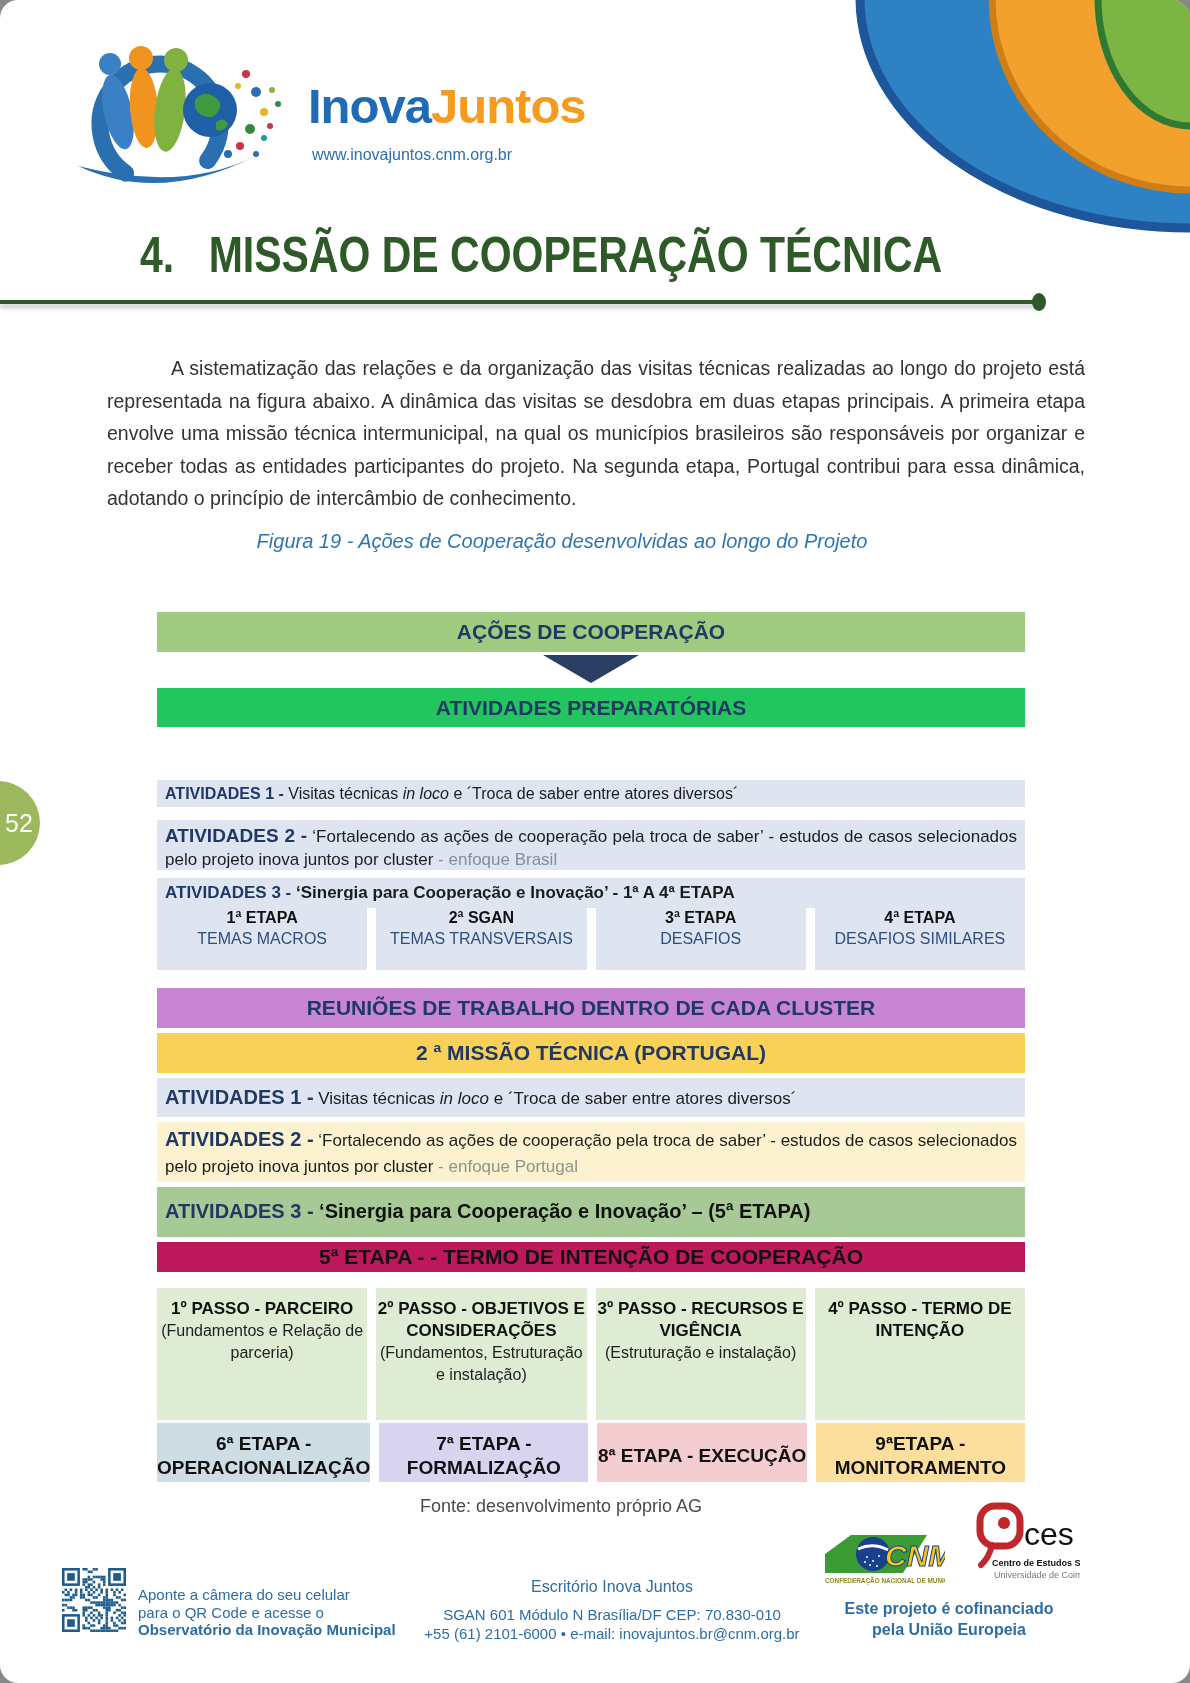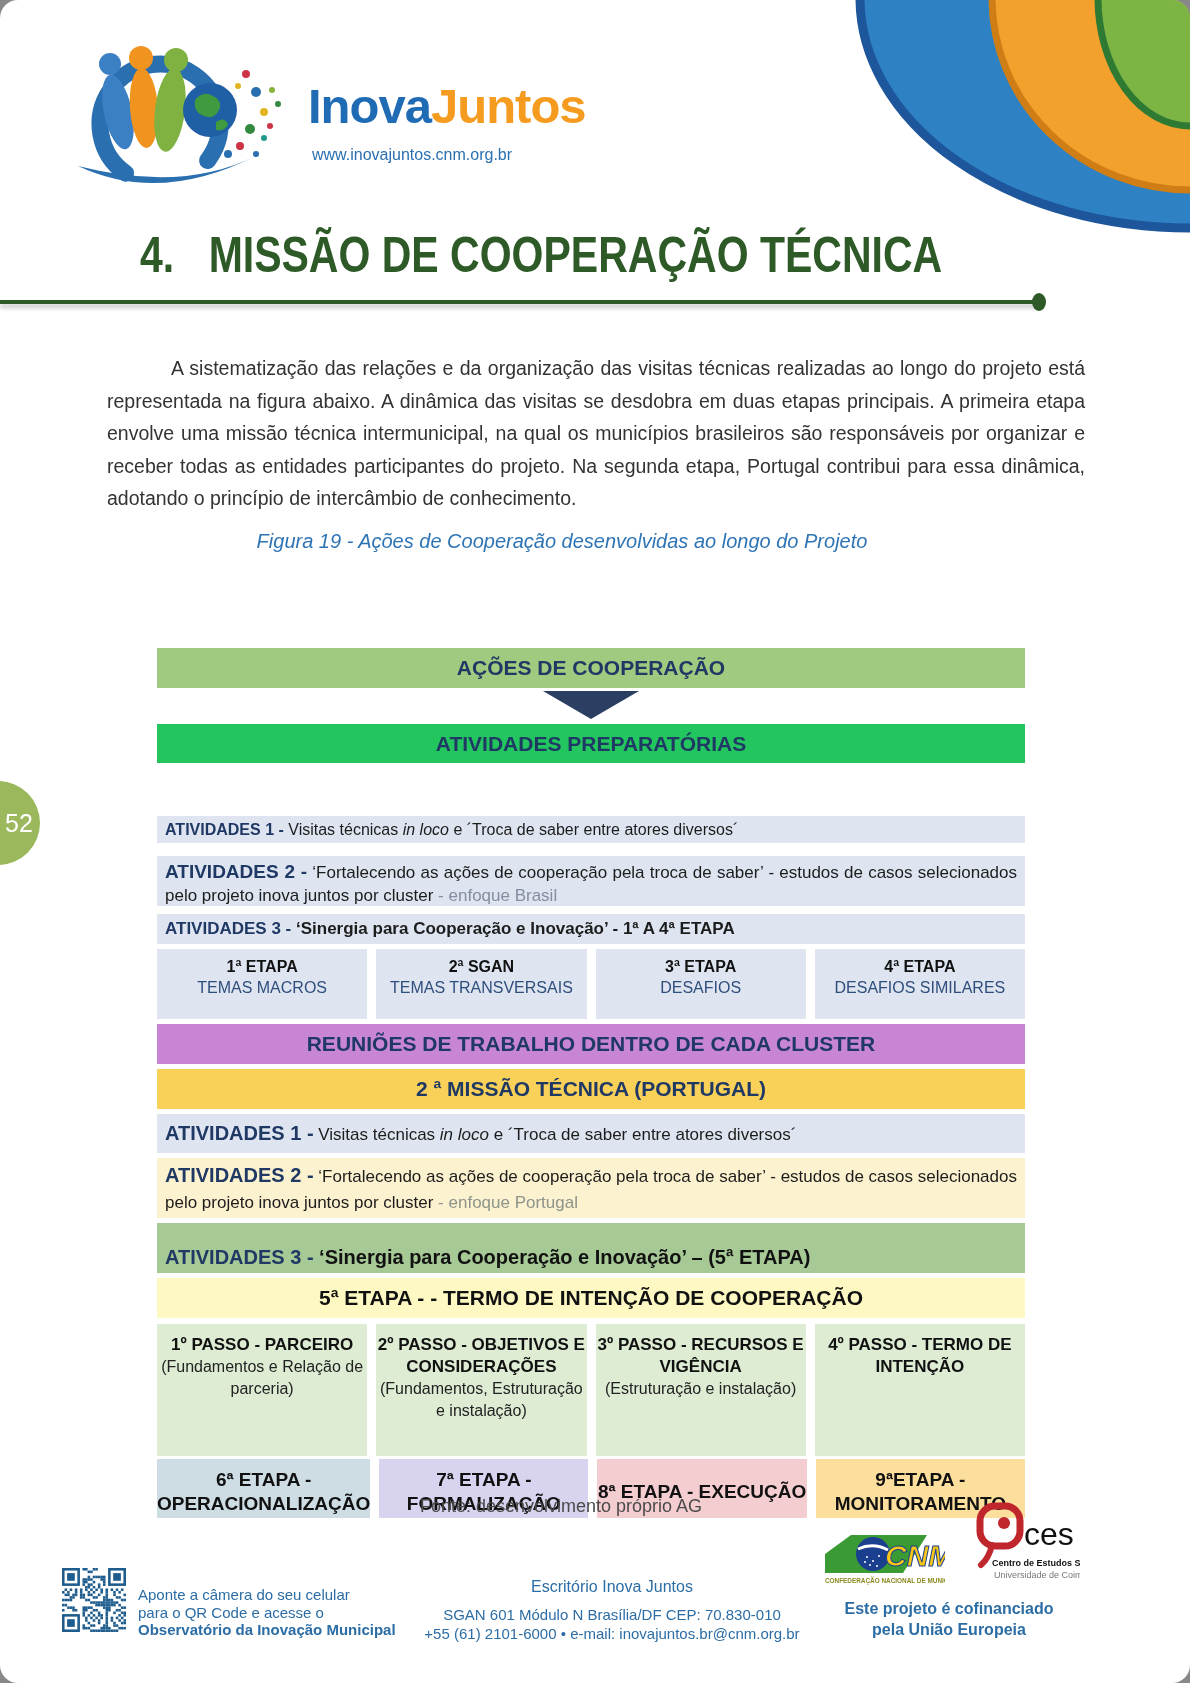--- a/index.html
+++ b/index.html
@@ -29,7 +29,7 @@
   .fig-caption{position:absolute;left:107px;top:530px;width:910px;text-align:center;
     font-size:20px;font-style:italic;color:#2e74b5;}
   
-  .diagram{position:absolute;left:157px;top:612px;width:868px;height:870px;margin-top:36px;}
+  .diagram{position:absolute;left:157px;top:612px;width:868px;height:870px;}
   .row{position:absolute;left:0;right:0;display:flex;align-items:center;justify-content:center;}
   .band{font-weight:bold;color:#1f3864;font-size:21px;text-align:center;}
   .r1{top:0;height:40px;background:#a0ca7f;}

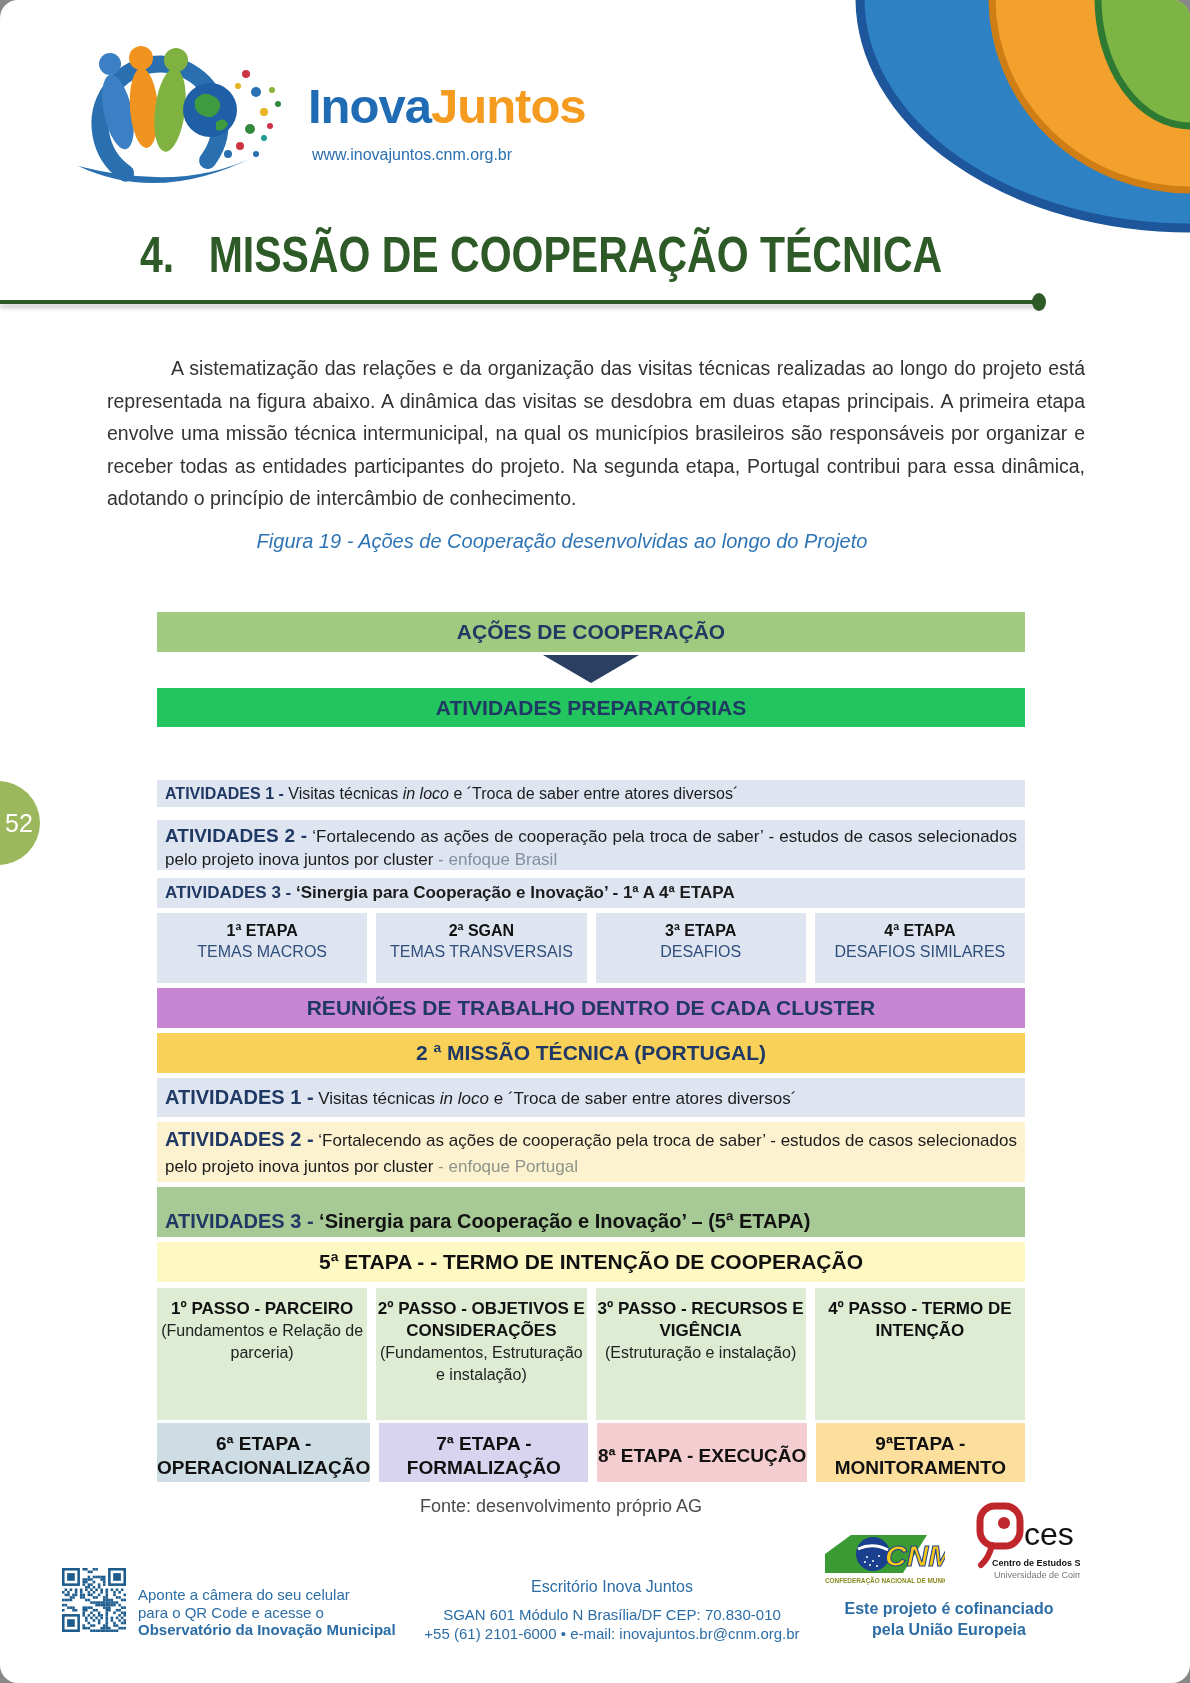--- a/index.html
+++ b/index.html
@@ -47,7 +47,7 @@
   .muted-br{color:#848ea0;}
   .muted-pt{color:#8d948a;}
   .cols{display:flex;gap:9px;align-items:stretch;}
-  .r8{top:301px;height:70px;}
+  .r8{top:288px;height:70px;}
   .cell{flex:1;background:#dee5f1;display:flex;flex-direction:column;align-items:center;padding-top:7px;box-sizing:border-box;text-align:center;}
   .cell .t{font-weight:bold;color:#111;font-size:16px;line-height:21px;}
   .cell .s{color:#2f4e7c;font-size:16px;line-height:21px;}

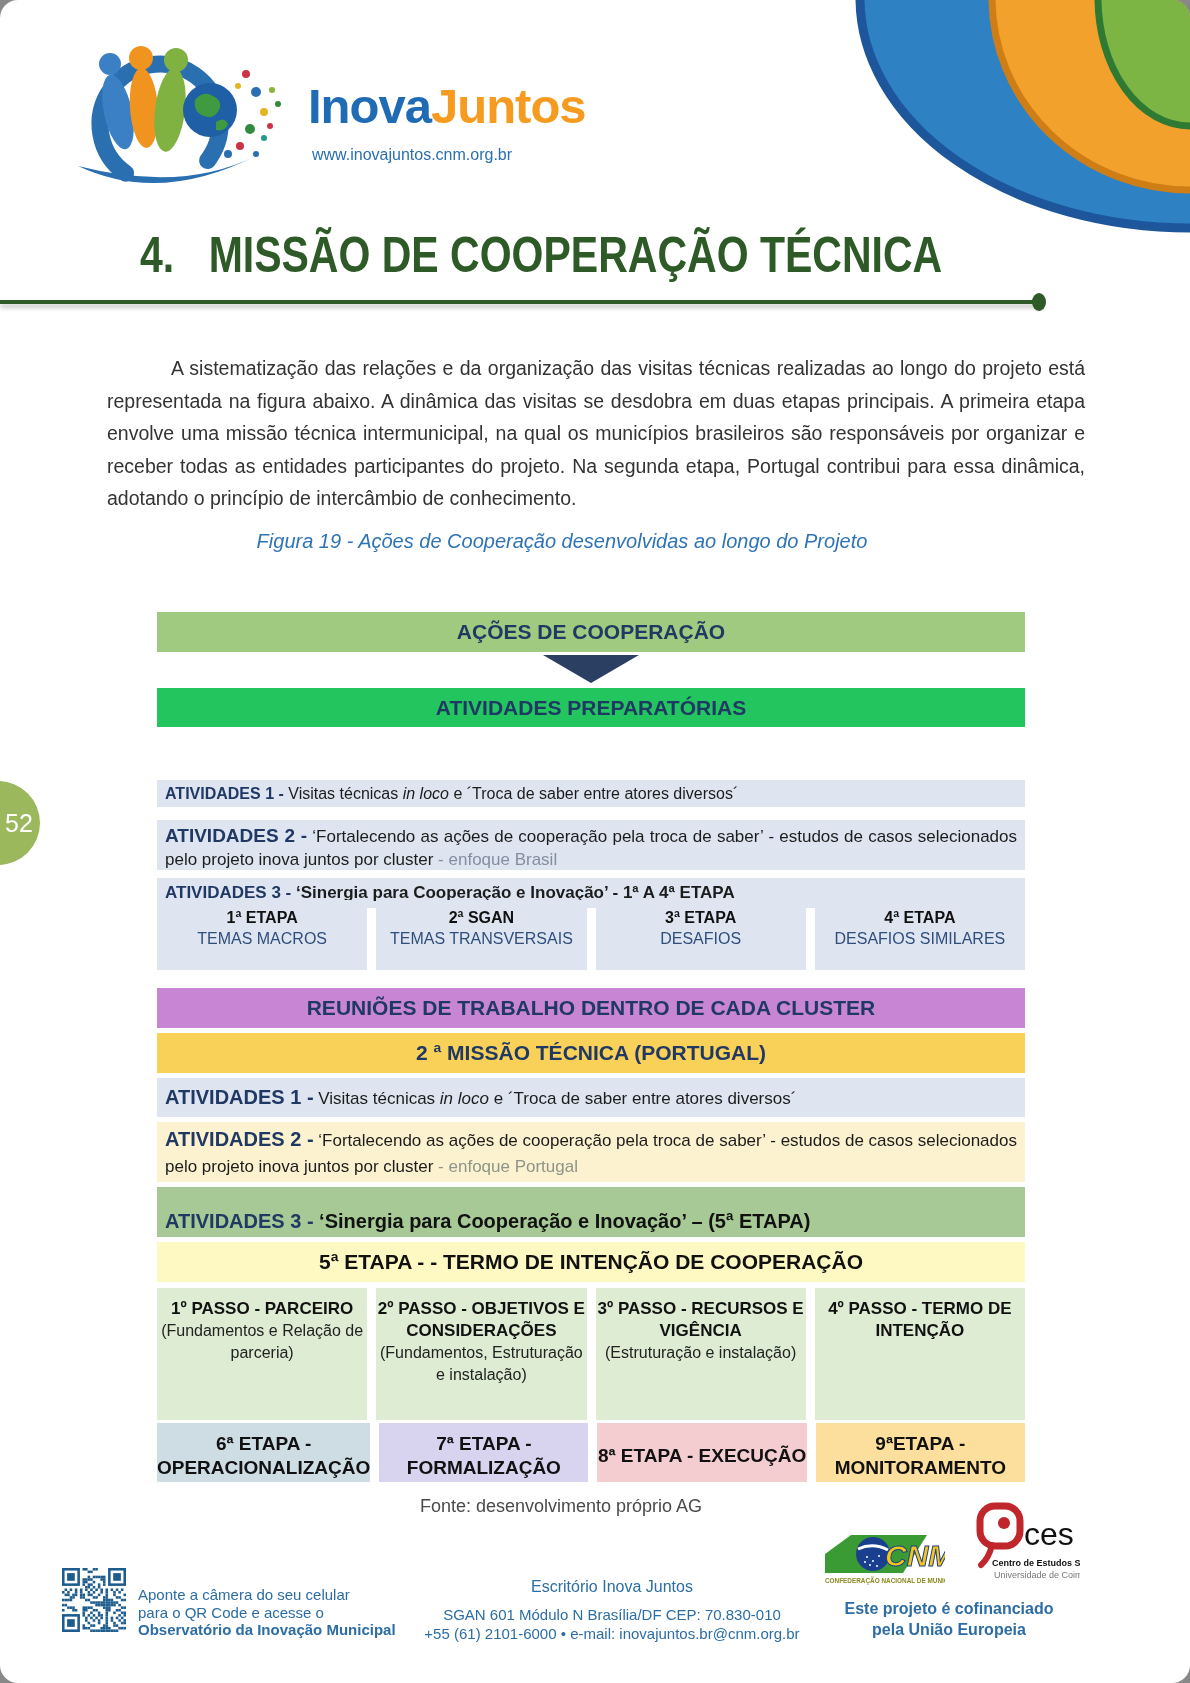--- a/index.html
+++ b/index.html
@@ -55,7 +55,7 @@
   .r10{top:421px;height:40px;background:#f9d158;}
   .r11{top:466px;height:39px;font-size:17px;line-height:31px;}
   .r12{top:510px;height:60px;background:#fdf2cf;font-size:17px;line-height:26px;text-align:justify;}
-  .r13{top:575px;height:50px;background:#a6c995;display:block;padding:21px 8px;box-sizing:border-box;font-size:20px;line-height:26px;font-weight:bold;color:#111;text-align:left;}
+  .r13{top:575px;height:50px;background:#a6c995;display:block;padding:11px 8px;box-sizing:border-box;font-size:20px;line-height:26px;font-weight:bold;color:#111;text-align:left;}
   .r14{top:630px;height:40px;background:#fef9c3;color:#111;font-size:21px;}
   .r15{top:676px;height:132px;}
   .cell-green{background:#deecd4;padding-top:10px;}

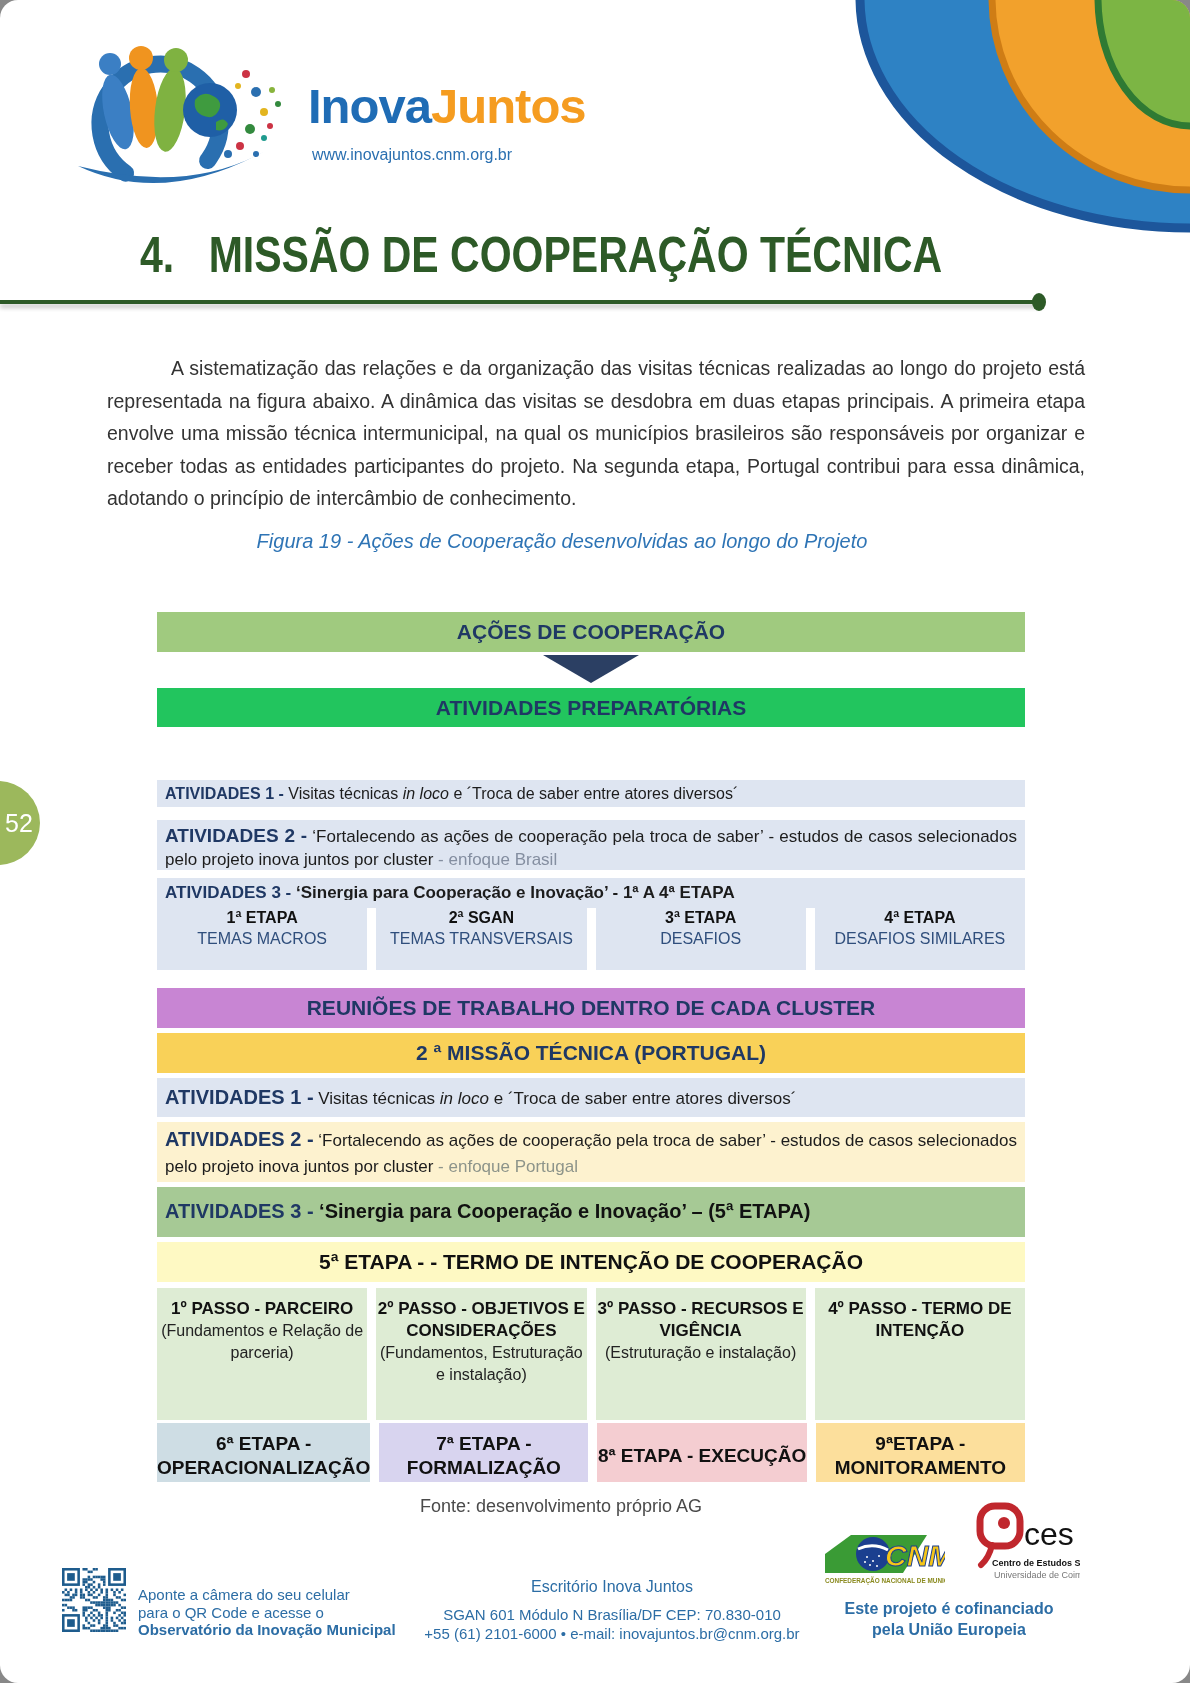--- a/index.html
+++ b/index.html
@@ -56,7 +56,7 @@
   .r11{top:466px;height:39px;font-size:17px;line-height:31px;}
   .r12{top:510px;height:60px;background:#fdf2cf;font-size:17px;line-height:26px;text-align:justify;}
   .r13{top:575px;height:50px;background:#a6c995;display:block;padding:11px 8px;box-sizing:border-box;font-size:20px;line-height:26px;font-weight:bold;color:#111;text-align:left;}
-  .r14{top:630px;height:40px;background:#fef9c3;color:#111;font-size:21px;}
+  .r14{top:630px;height:30px;background:#be185d;color:#111;font-size:21px;}
   .r15{top:676px;height:132px;}
   .cell-green{background:#deecd4;padding-top:10px;}
   .cell-green .t{font-size:17px;line-height:22px;}

